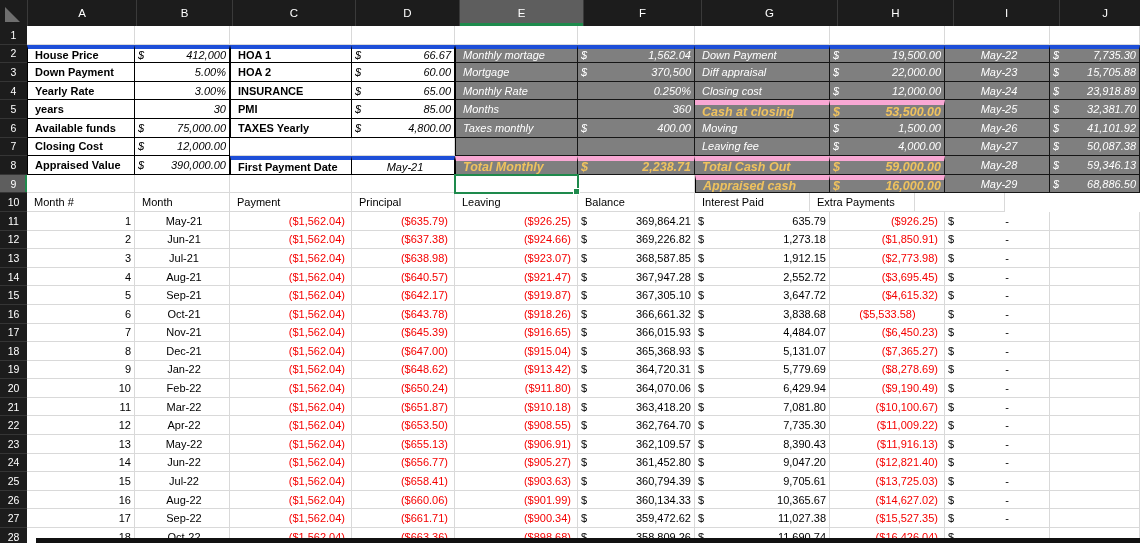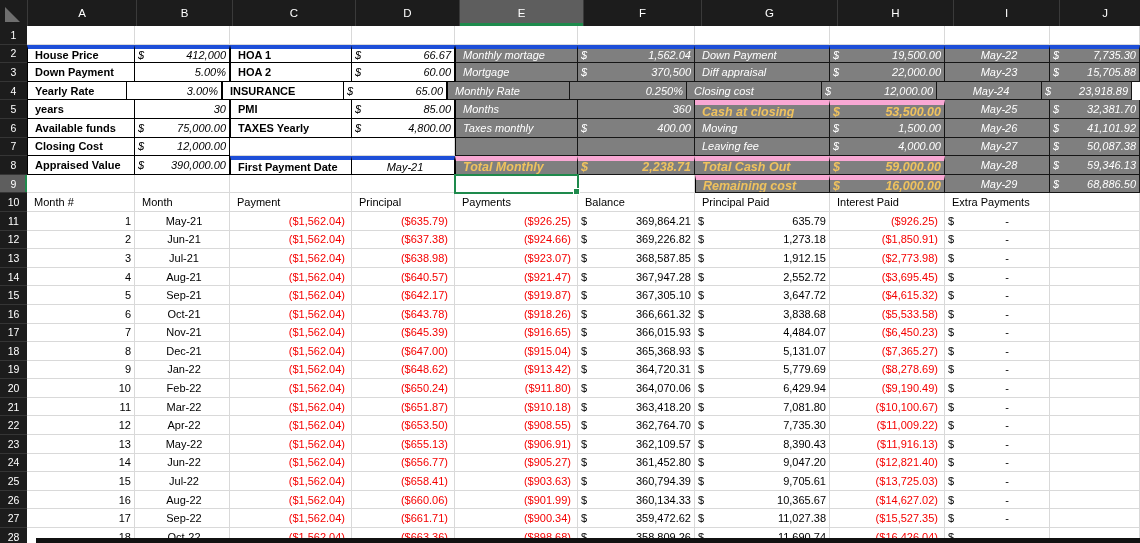--- a/index.html
+++ b/index.html
@@ -152,7 +152,7 @@
       </div>
       <div class="row">
         <div class="rn">4</div>
-        <div class="c bold blk blk-l" style="width: 100px;">
+        <div class="c bold blk blk-l" style="width: 108px;">
           <span class="val ">Yearly Rate</span>
         </div>
         <div class="c it blk right" style="width: 95px;">

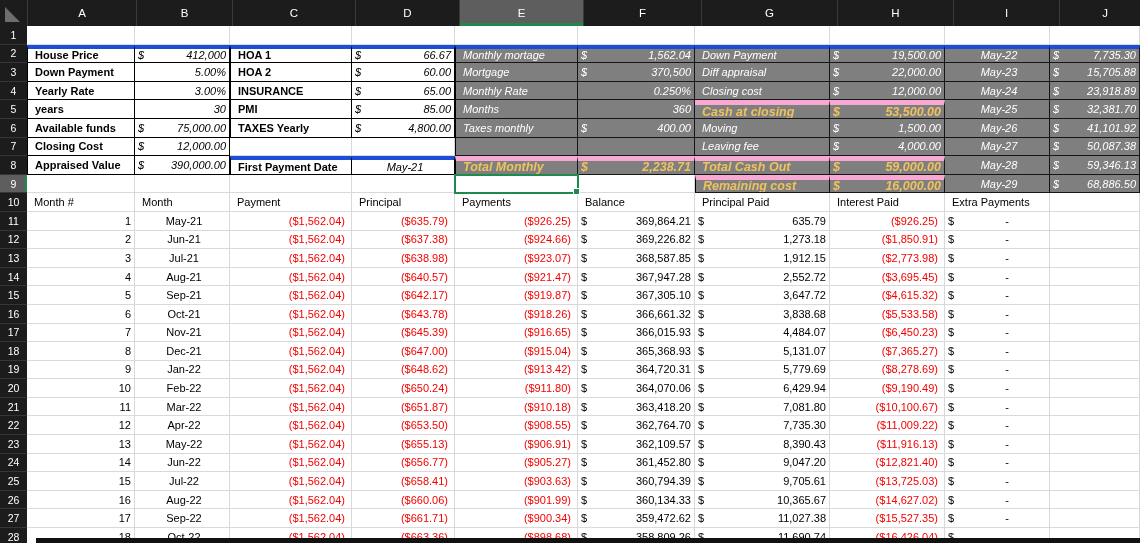--- a/index.html
+++ b/index.html
@@ -334,7 +334,7 @@
         <div class="c" style="width: 123px;"></div>
         <div class="c" style="width: 117px;"></div>
         <div class="c gray gold thick-t blk-l" style="width: 135px;">
-          <span class="val ">Remaining cost</span>
+          <span class="val ">Appraised cash</span>
         </div>
         <div class="c gray acct gold thick-t" style="width: 115px;">
           <span class="curr">$</span>

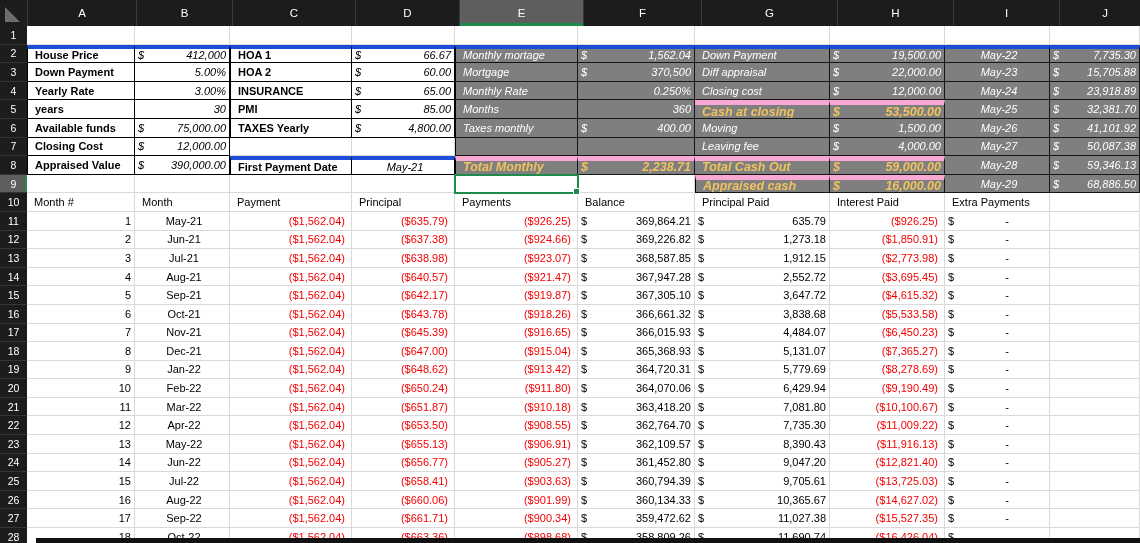--- a/index.html
+++ b/index.html
@@ -363,7 +363,7 @@
           <span class="val ">Principal</span>
         </div>
         <div class="c" style="width: 123px;">
-          <span class="val ">Payments</span>
+          <span class="val ">Leaving</span>
         </div>
         <div class="c" style="width: 117px;">
           <span class="val ">Balance</span>

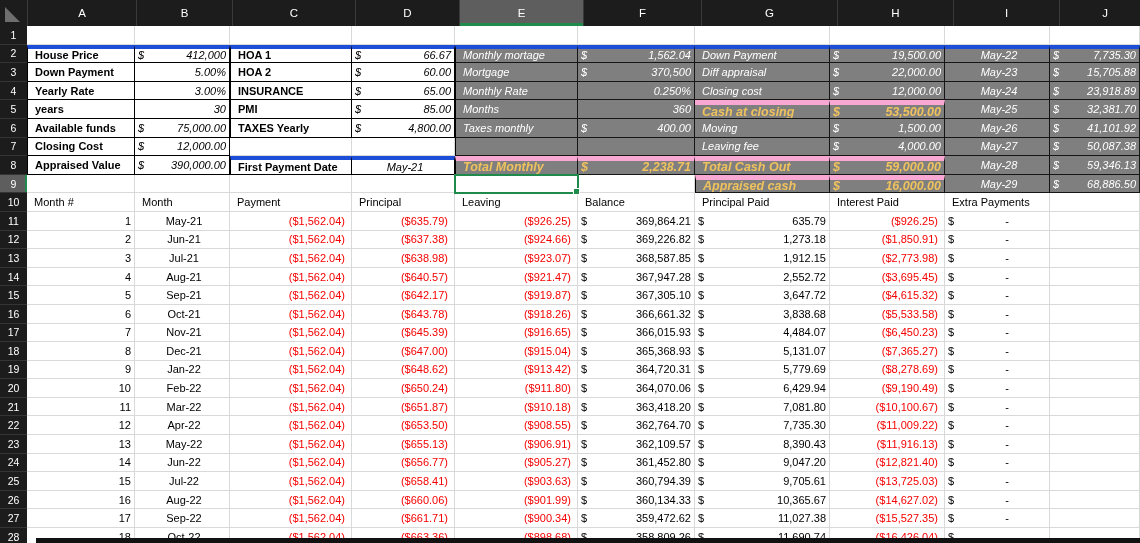--- a/index.html
+++ b/index.html
@@ -368,9 +368,6 @@
         <div class="c" style="width: 117px;">
           <span class="val ">Balance</span>
         </div>
-        <div class="c" style="width: 135px;">
-          <span class="val ">Principal Paid</span>
-        </div>
         <div class="c" style="width: 115px;">
           <span class="val ">Interest Paid</span>
         </div>

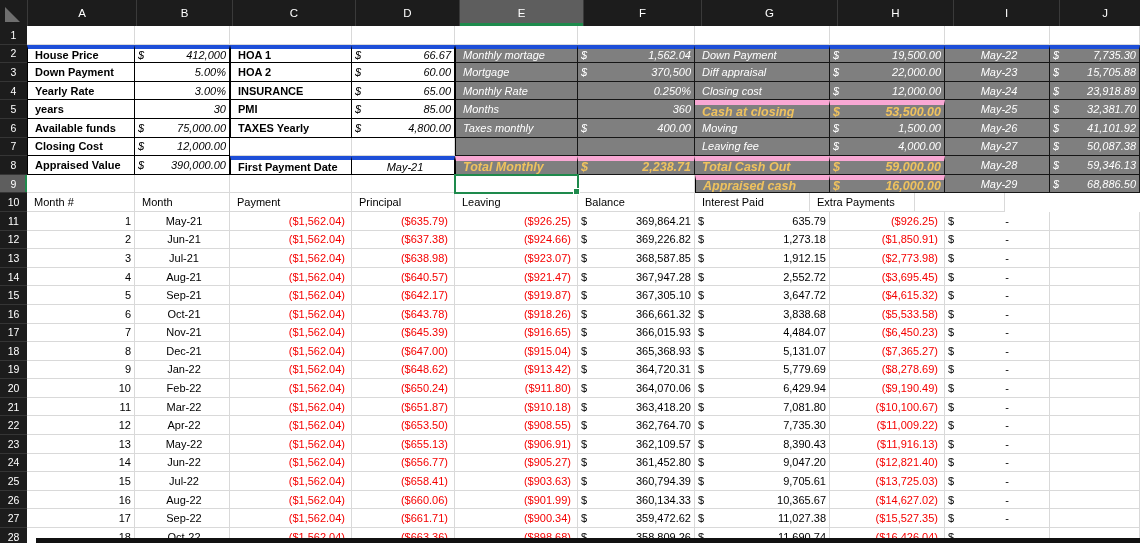--- a/index.html
+++ b/index.html
@@ -571,7 +571,7 @@
           <span class="curr">$</span>
           <span class="val ">3,838.68</span>
         </div>
-        <div class="c red" style="width: 115px;">
+        <div class="c red" style="width: 115px; justify-content: center;">
           <span class="val ">($5,533.58)</span>
         </div>
         <div class="c acct dashpad" style="width: 105px;">

